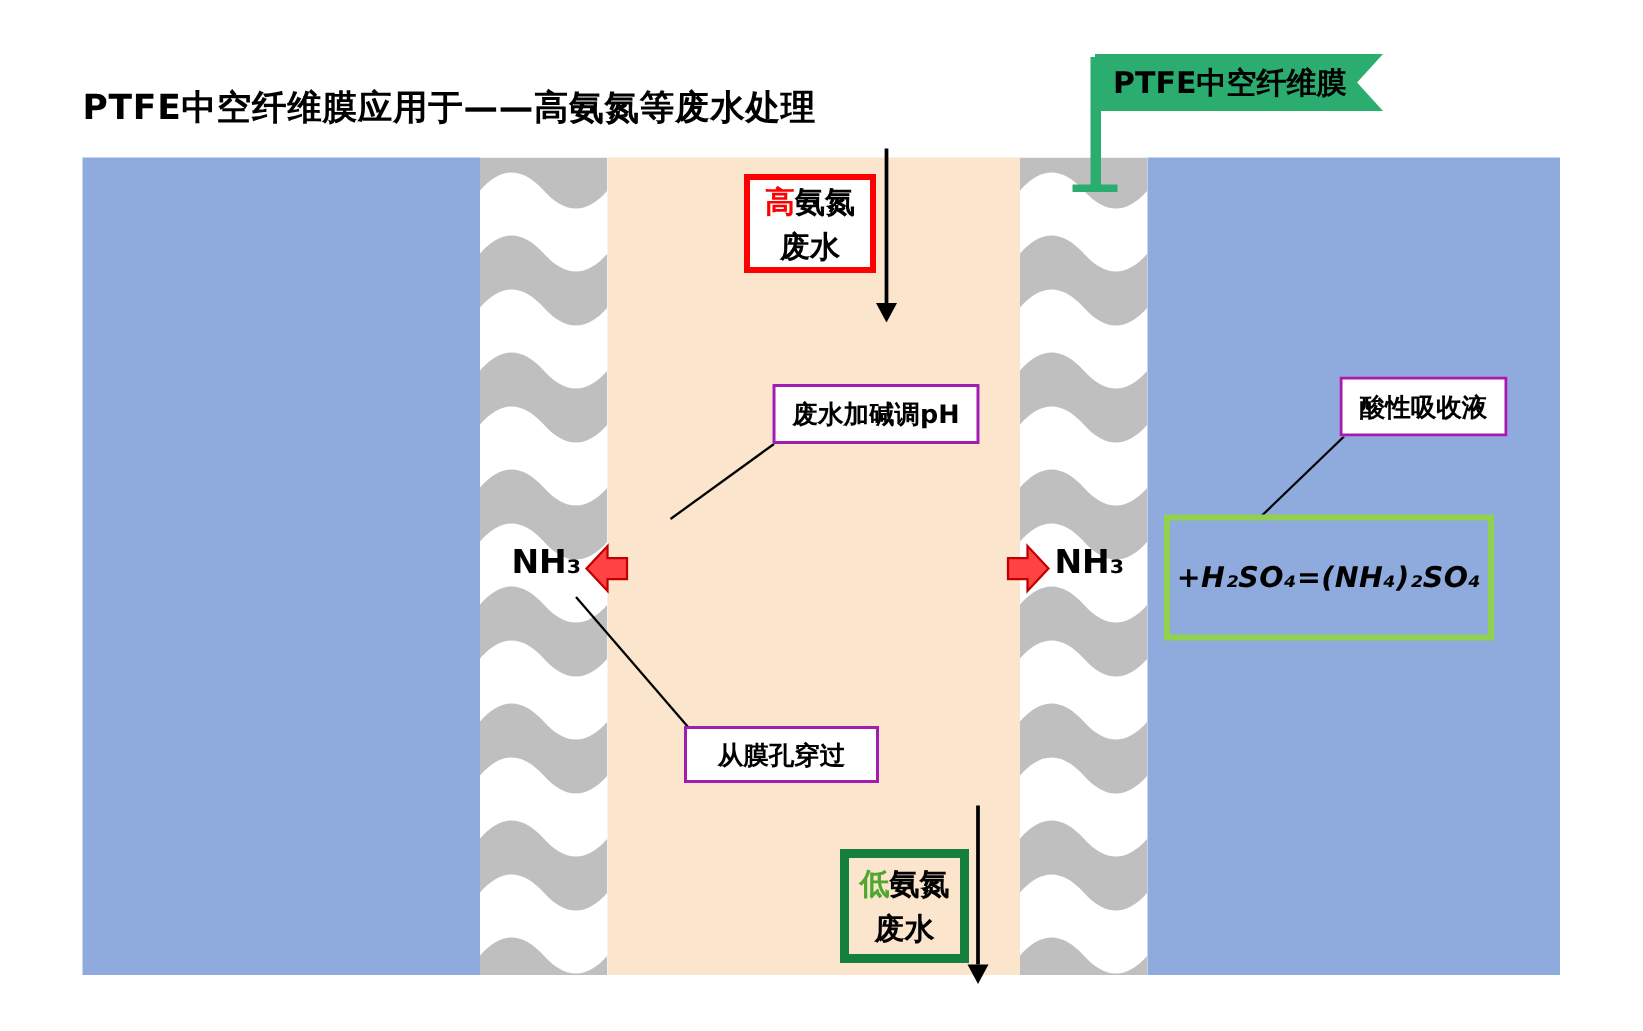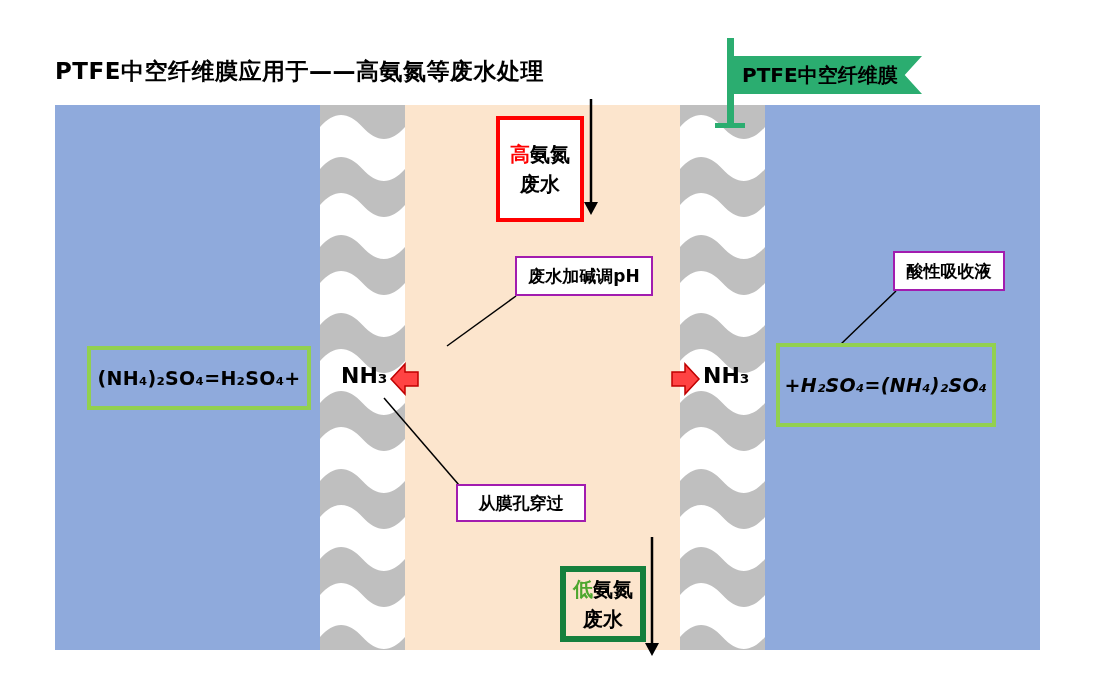--- a/index.html
+++ b/index.html
@@ -47,7 +47,7 @@
   .flag-banner { position:absolute; left:730px; top:36px; width:192px; height:38px; background:#2BAD70;
                  clip-path:polygon(0 0,100% 0,91% 50%,100% 100%,0 100%);
                  display:flex; align-items:center; padding-left:12px;
-                 font-weight:bold; font-size:20px; color:#000;margin-top:20px; }
+                 font-weight:bold; font-size:20px; color:#000; }
   .flag-pole { position:absolute; left:727px; top:38px; width:7px; height:90px; background:#2BAD70; }
   .flag-foot { position:absolute; left:715px; top:123px; width:30px; height:5px; background:#2BAD70; }
 </style>

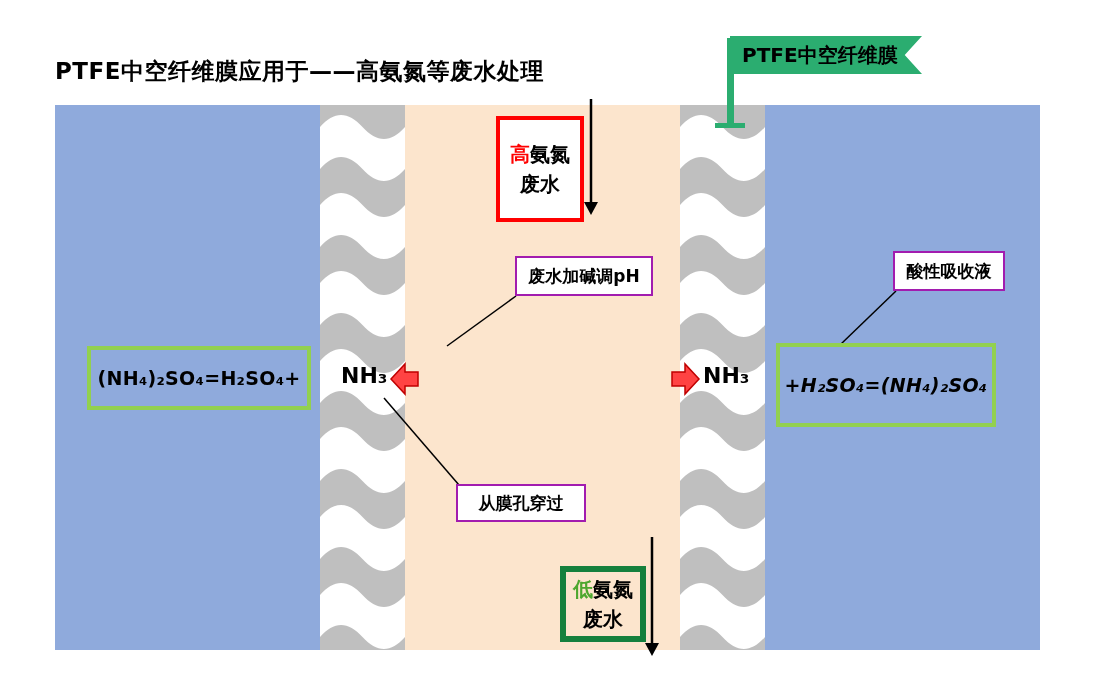--- a/index.html
+++ b/index.html
@@ -24,7 +24,7 @@
 
   .box { position:absolute; display:flex; flex-direction:column; align-items:center; justify-content:center;
          font-weight:bold; color:#000; text-align:center; }
-  .feed-box   { left:496px; top:116px; width:88px;  height:106px; border:4px solid #FF0000; background:#ffffff; font-size:20px; line-height:1.5; }
+  .feed-box   { left:496px; top:116px; width:88px;  height:66px; border:4px solid #FF0000; background:#ffffff; font-size:20px; line-height:1.5; }
   .outlet-box { left:560px; top:566px; width:86px;  height:76px; border:6px solid #15803d; background:transparent; font-size:20px; line-height:1.5; }
   .hl-red   { color:#FF0000; }
   .hl-green { color:#4EA72E; }

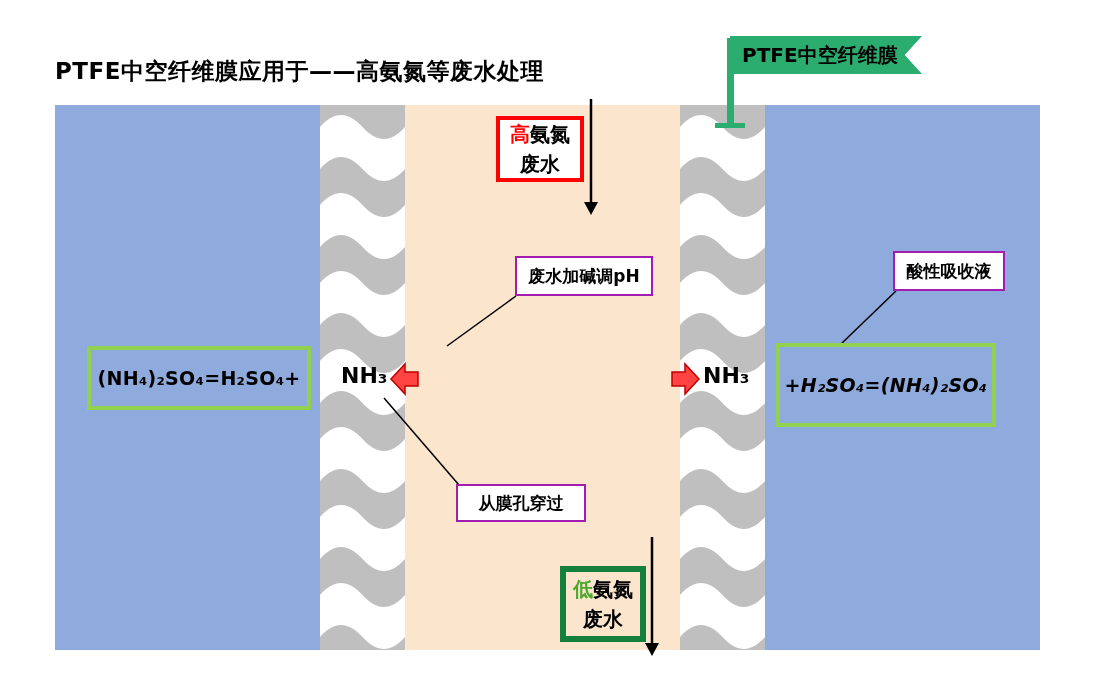--- a/index.html
+++ b/index.html
@@ -119,9 +119,6 @@
   </div>
 
 
-  <div class="box absorb-box absorb-left">
-    <span>(NH₄)₂SO₄=H₂SO₄+</span>
-  </div>
 
   <div class="box absorb-box absorb-right">
     <span>+H₂SO₄=(NH₄)₂SO₄</span>

